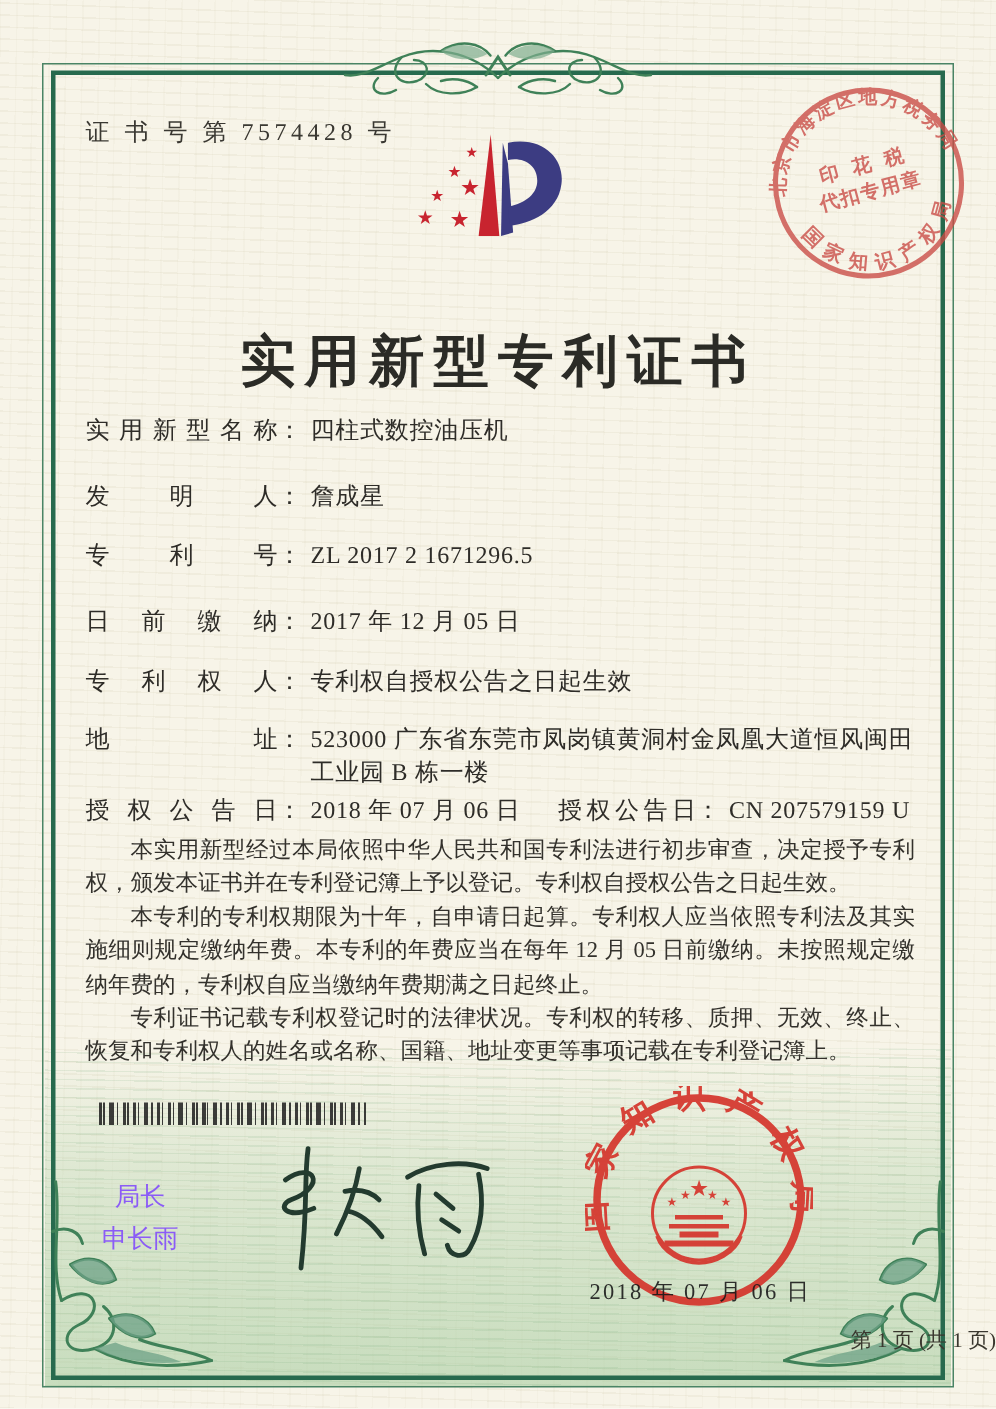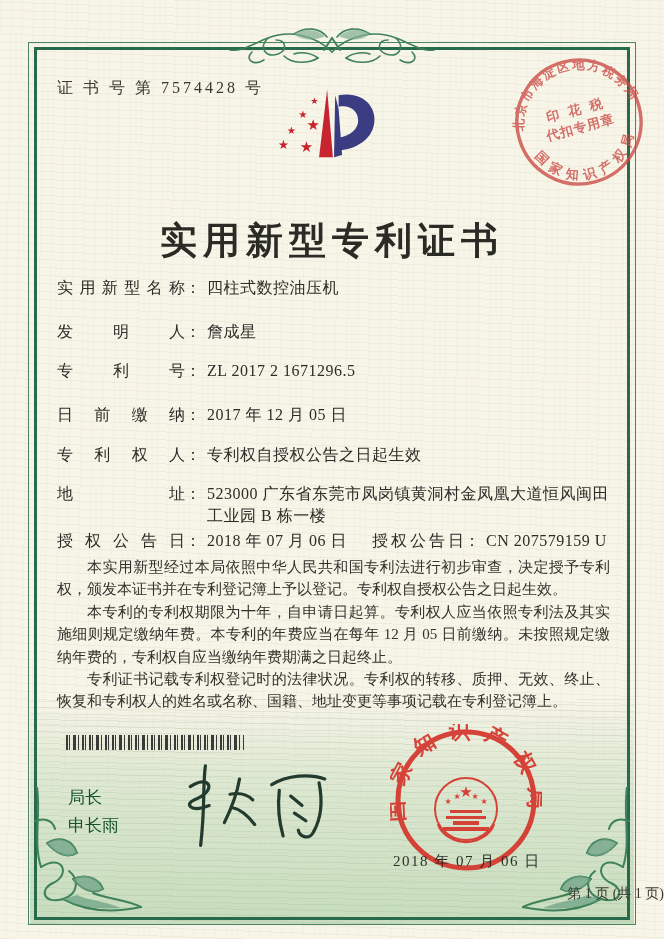--- a/index.html
+++ b/index.html
@@ -46,7 +46,7 @@
       #1c1c1c 7px 10px, transparent 10px 12px, #1c1c1c 12px 13px, transparent 13px 16px,
       #1c1c1c 16px 18px, transparent 18px 19px, #1c1c1c 19px 20px, transparent 20px 23px);
   }
-  .signoff{position:absolute; left:68px; top:784px; font-size:17px; color:#14532d; line-height:28px;}
+  .signoff{position:absolute; left:68px; top:784px; font-size:17px; color:#8b5cf6; line-height:28px;text-align:center;}
   .sig-svg{position:absolute; left:175px; top:762px;}
   .stamp-tax{position:absolute; left:506px; top:46px; transform:rotate(-15deg); opacity:.78;}
   .stamp-cnipa{position:absolute; left:390px; top:724px; opacity:.92;}

